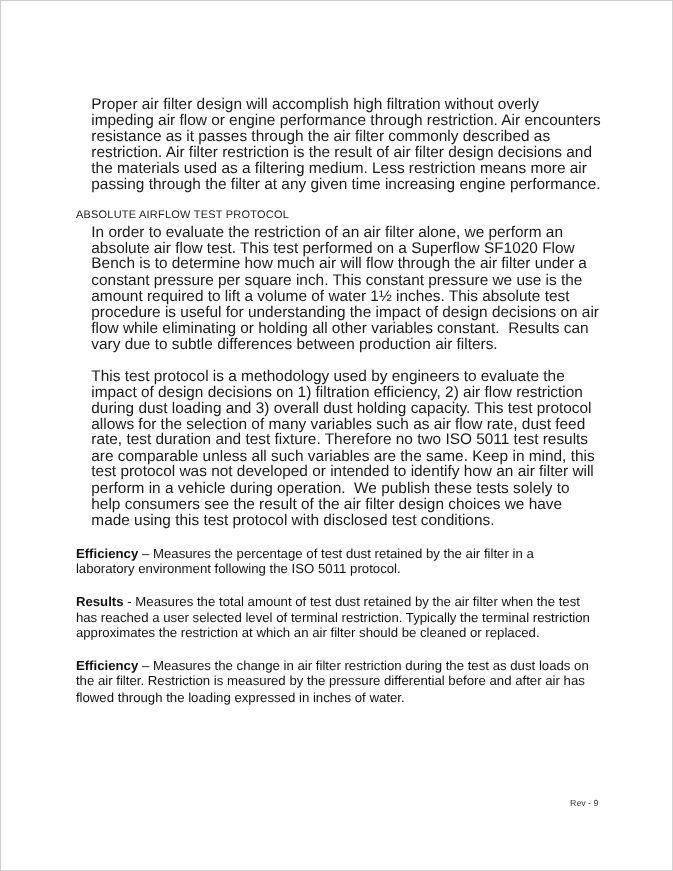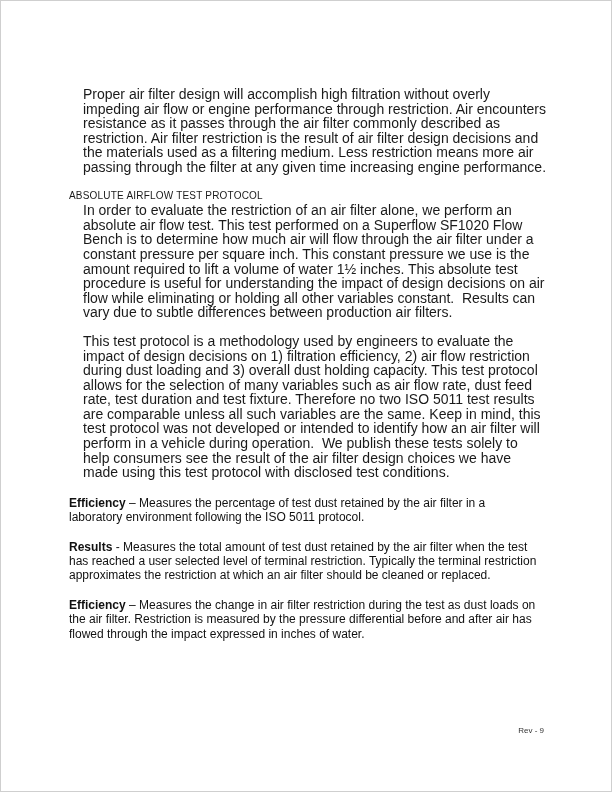--- a/index.html
+++ b/index.html
@@ -91,7 +91,7 @@
 
       <p class="definition"><span class="term">Results</span><span> - Measures the total amount of test dust retained by the air filter when the test has reached a user selected level of terminal restriction. Typically the terminal restriction approximates the restriction at which an air filter should be cleaned or replaced.</span></p>
 
-      <p class="definition"><span class="term">Efficiency</span><span> – Measures the change in air filter restriction during the test as dust loads on the air filter. Restriction is measured by the pressure differential before and after air has flowed through the impact expressed in inches of water.</span></p>
+      <p class="definition"><span class="term">Efficiency</span><span> – Measures the change in air filter restriction during the test as dust loads on the air filter. Restriction is measured by the pressure differential before and after air has flowed through the loading expressed in inches of water.</span></p>
 
     </div>
   </div>

